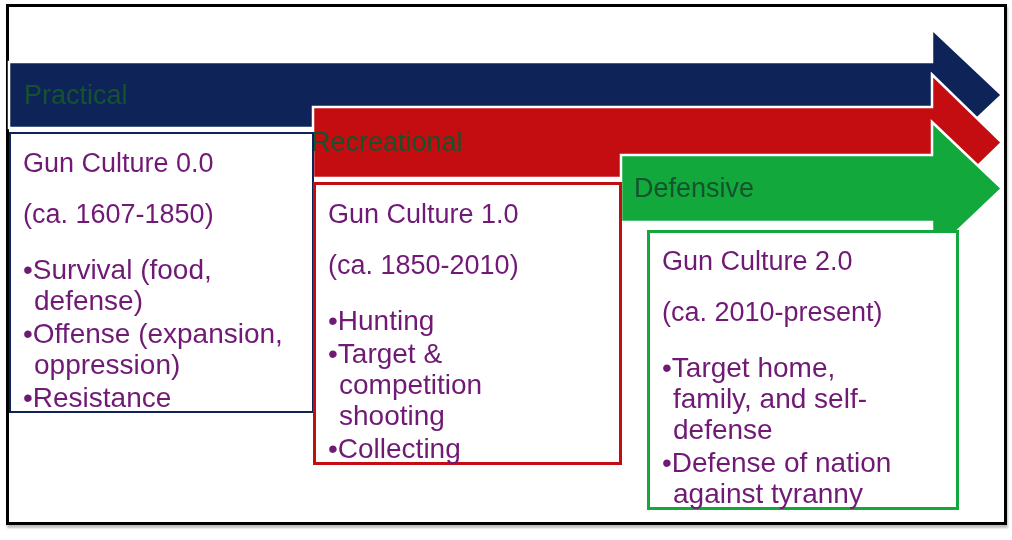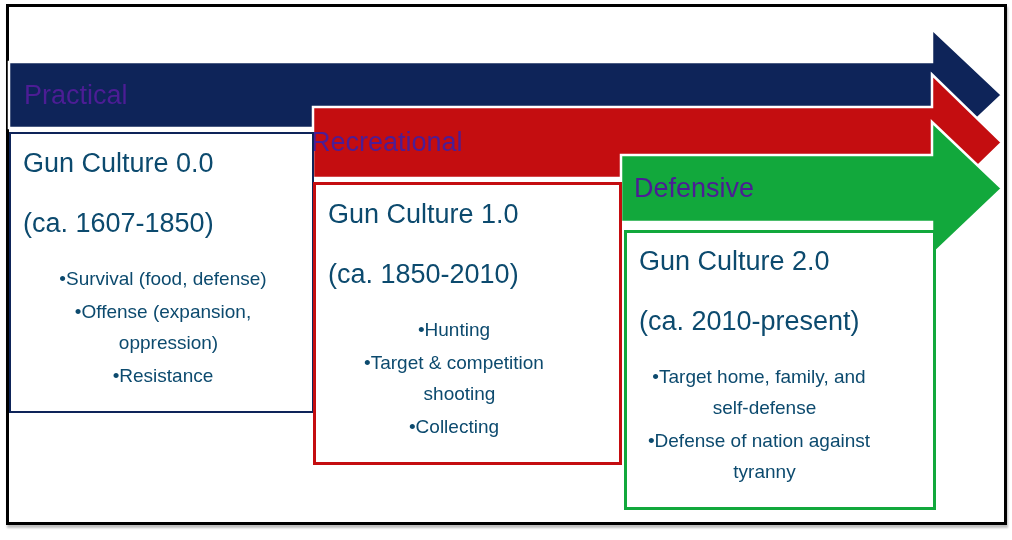--- a/index.html
+++ b/index.html
@@ -18,7 +18,7 @@
   svg.arrows polygon { stroke:#ffffff; stroke-width:2.5; stroke-linejoin:miter; }
 
   .banner-label {
-    position:absolute; color:#4c1d95; font-size:27px; white-space:nowrap;
+    position:absolute; color:#14532d; font-size:27px; white-space:nowrap;
     display:flex; align-items:center;
   }
   .lbl-practical    { left:24px;  top:62px;  height:66px; }

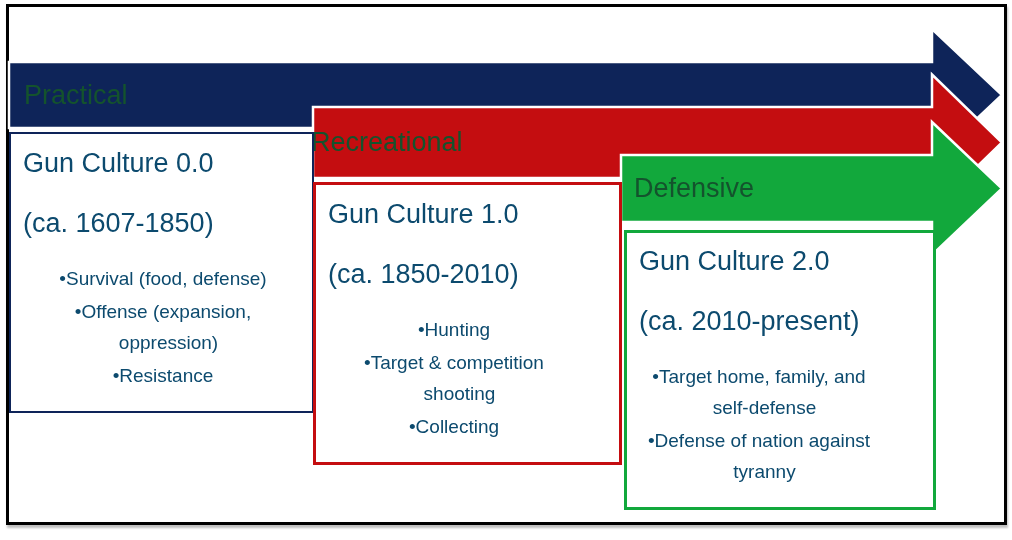--- a/index.html
+++ b/index.html
@@ -27,7 +27,7 @@
 
   .detail-box {
     position:absolute; background:#ffffff; box-sizing:border-box;
-    color:#0c4a6e;
+    color:#701a75;
   }
   .box-practical {
     left:9px; top:132px; width:305px; height:281px;

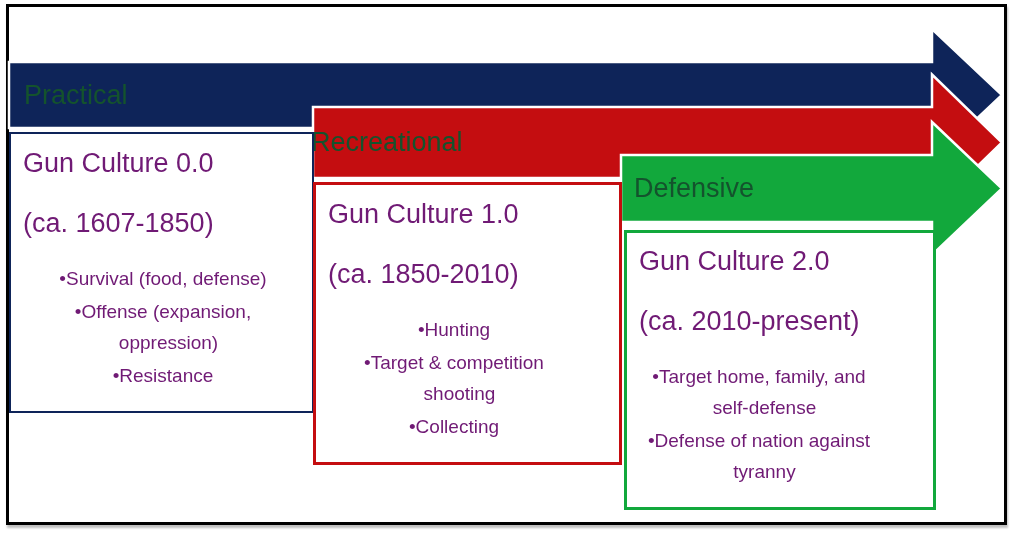--- a/index.html
+++ b/index.html
@@ -42,7 +42,7 @@
     border:3px solid #12a83c; padding:13px 10px 10px 12px;
   }
   .heading { font-size:27px; line-height:30px; white-space:nowrap; }
-  .era     { font-size:27px; line-height:30px; margin-top:30px; white-space:nowrap; }
+  .era     { font-size:27px; line-height:30px; margin-top:21px; white-space:nowrap; }
   .bullets { margin-top:25px; font-size:19px; line-height:31px;text-align:center; }
   .box-recreational .bullets { width:252px; }
   .box-practical .bullets    { width:280px; }

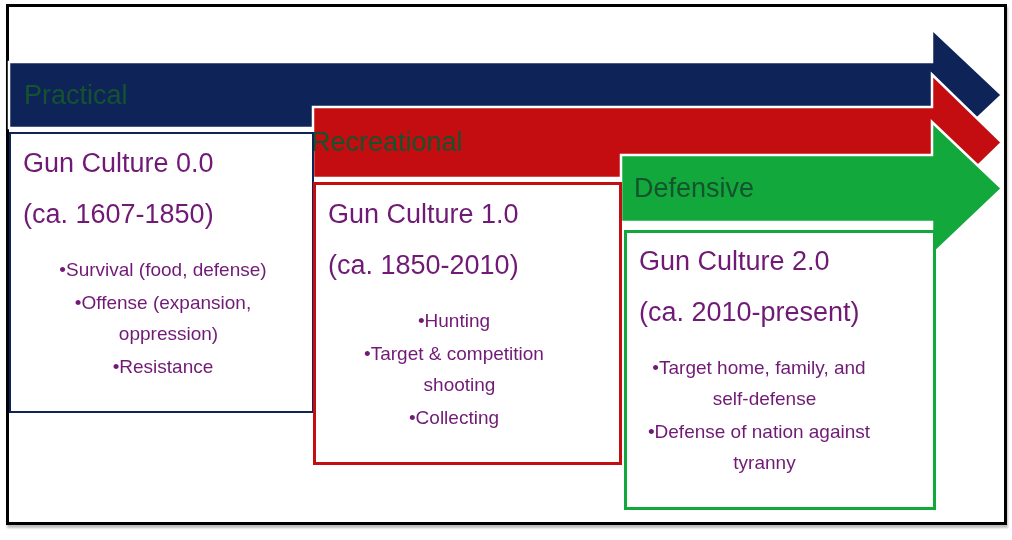--- a/index.html
+++ b/index.html
@@ -43,7 +43,7 @@
   }
   .heading { font-size:27px; line-height:30px; white-space:nowrap; }
   .era     { font-size:27px; line-height:30px; margin-top:21px; white-space:nowrap; }
-  .bullets { margin-top:25px; font-size:19px; line-height:31px;text-align:center; }
+  .bullets { margin-top:25px; font-size:28px; line-height:31px; }
   .box-recreational .bullets { width:252px; }
   .box-practical .bullets    { width:280px; }
   .box-defensive .bullets    { width:240px; }

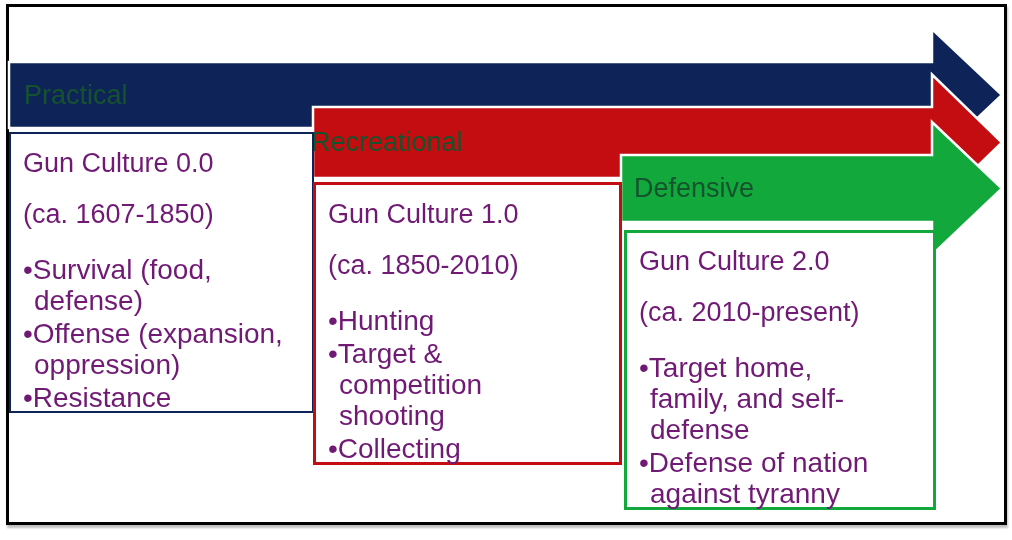--- a/index.html
+++ b/index.html
@@ -38,7 +38,7 @@
     border:3px solid #c40d10; padding:14px 8px 10px 12px;
   }
   .box-defensive {
-    left:624px; top:230px; width:312px; height:280px;
+    left:647px; top:230px; width:312px; height:280px;
     border:3px solid #12a83c; padding:13px 10px 10px 12px;
   }
   .heading { font-size:27px; line-height:30px; white-space:nowrap; }

